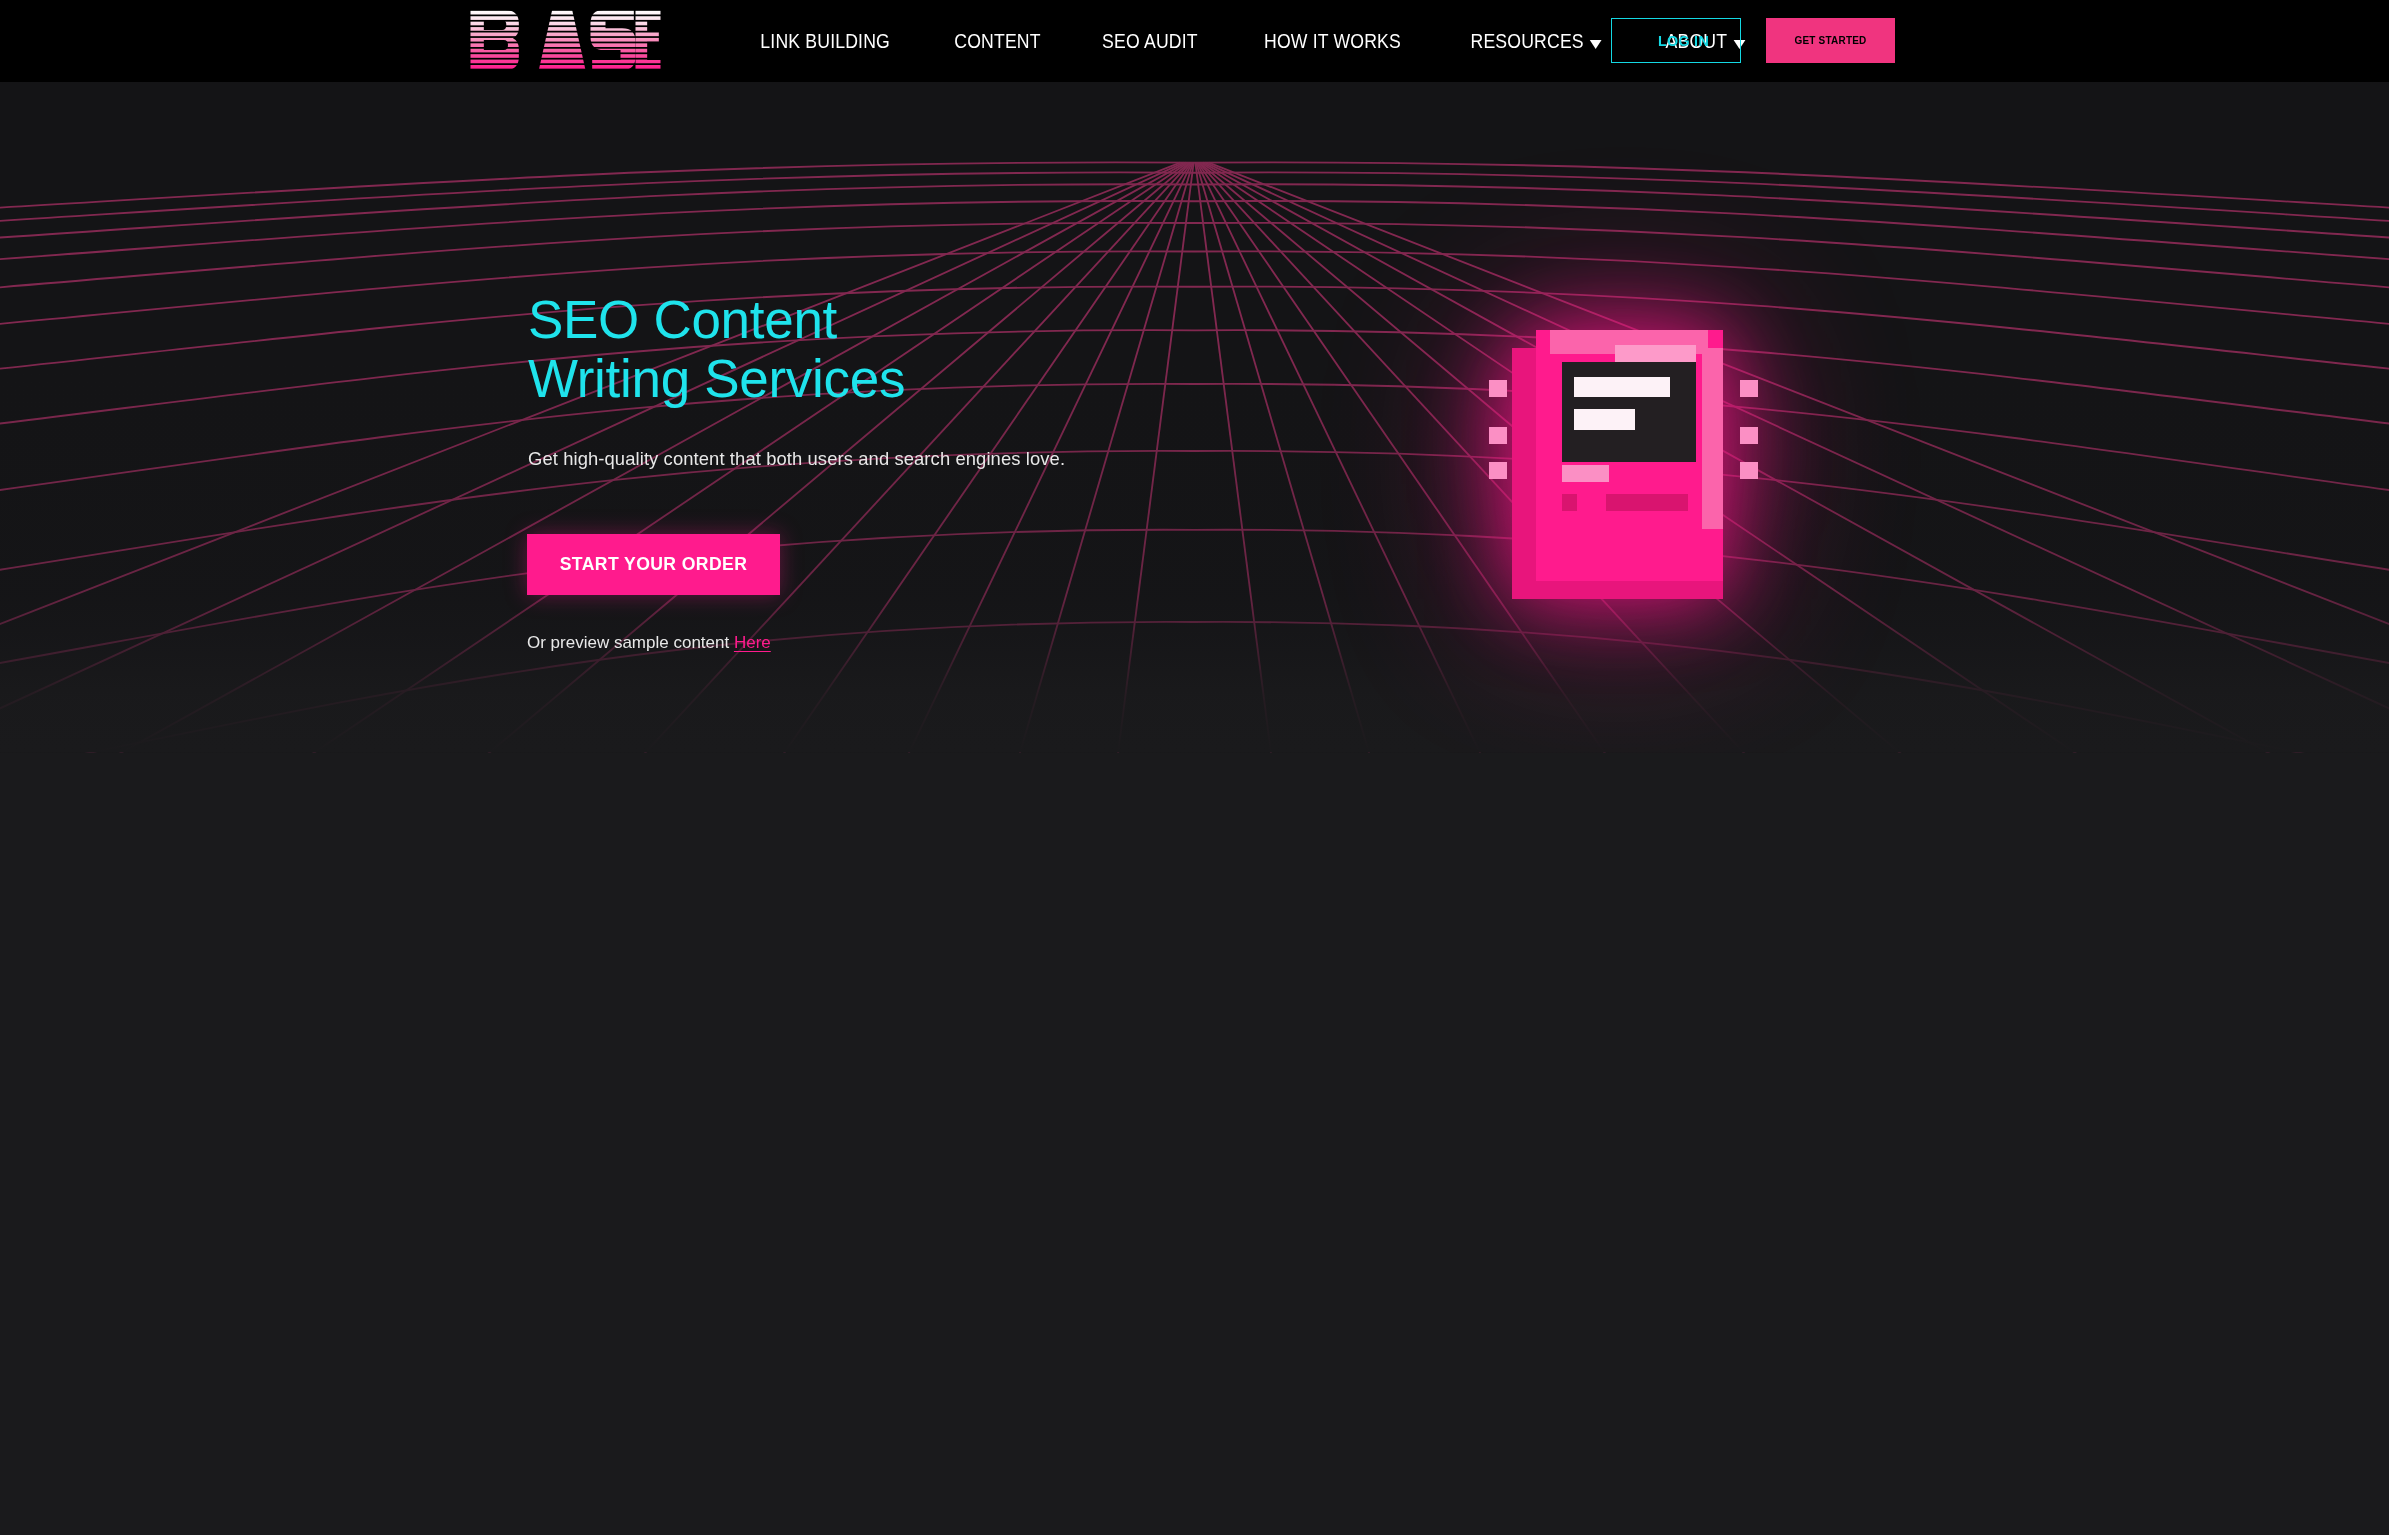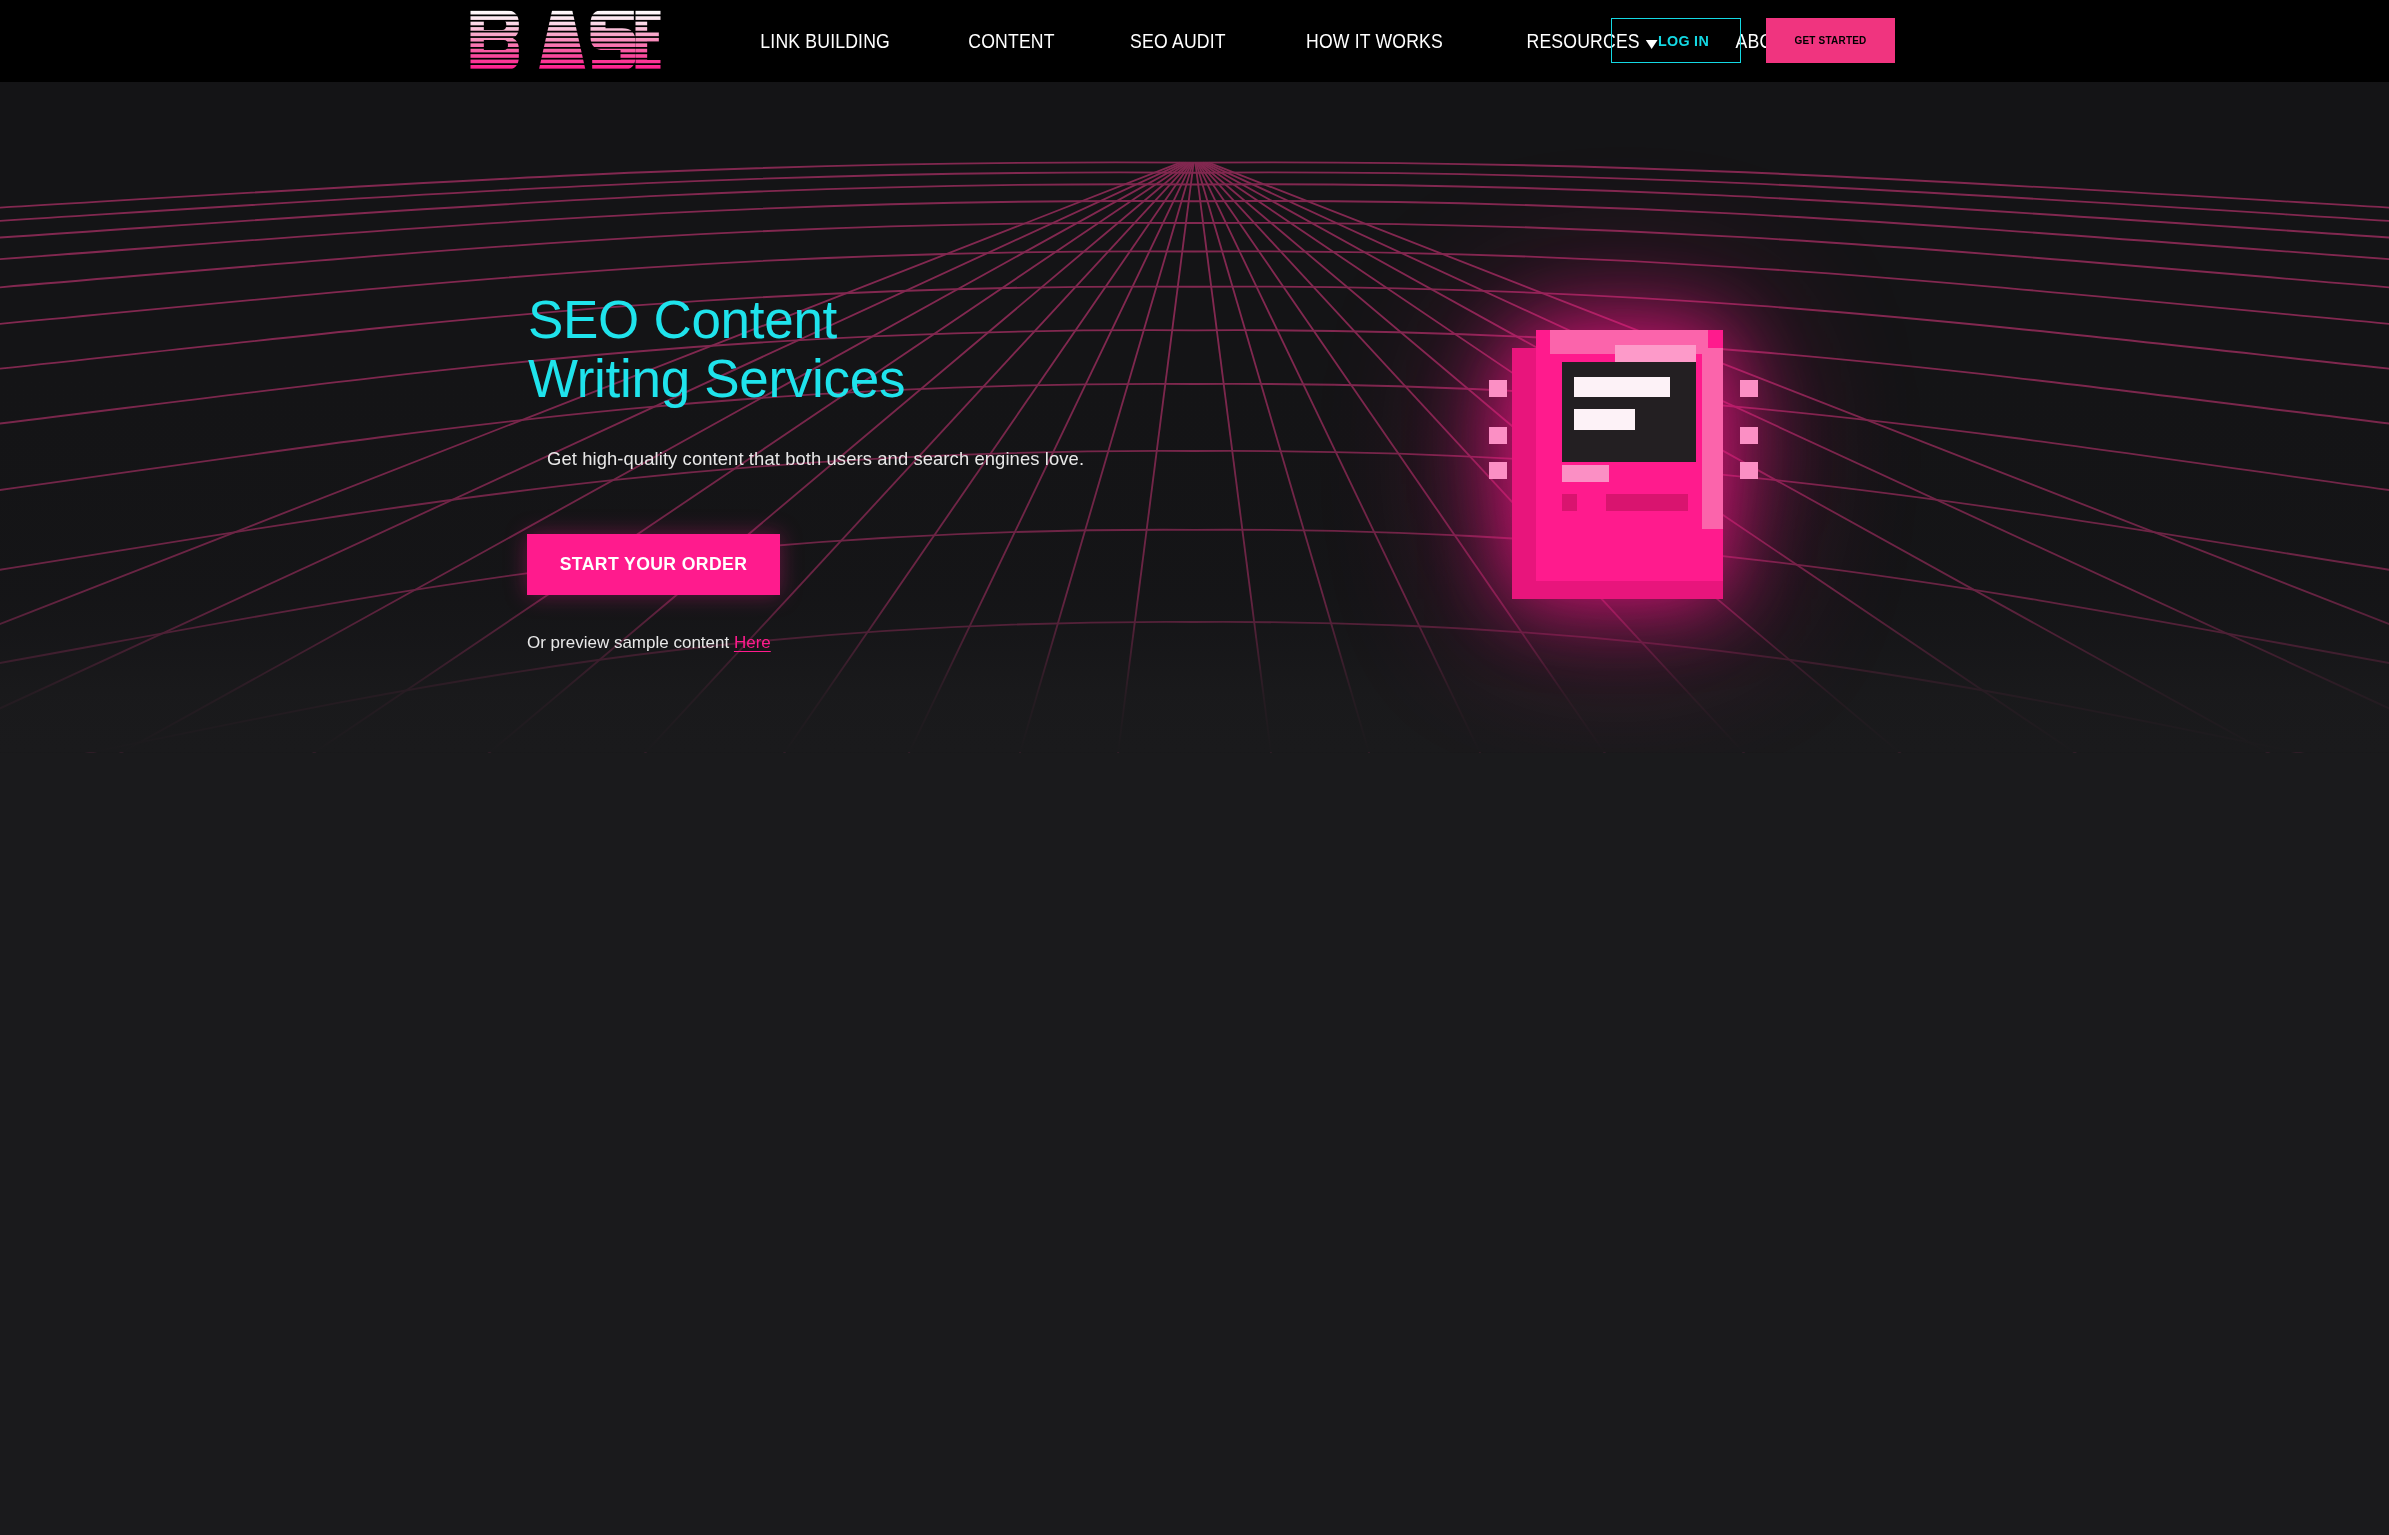--- a/index.html
+++ b/index.html
@@ -32,7 +32,7 @@
     height:82px;
     display:flex;
     align-items:center;
-    gap:14px;
+    gap:0;
   }
   .nav-link{
     color:#ffffff;

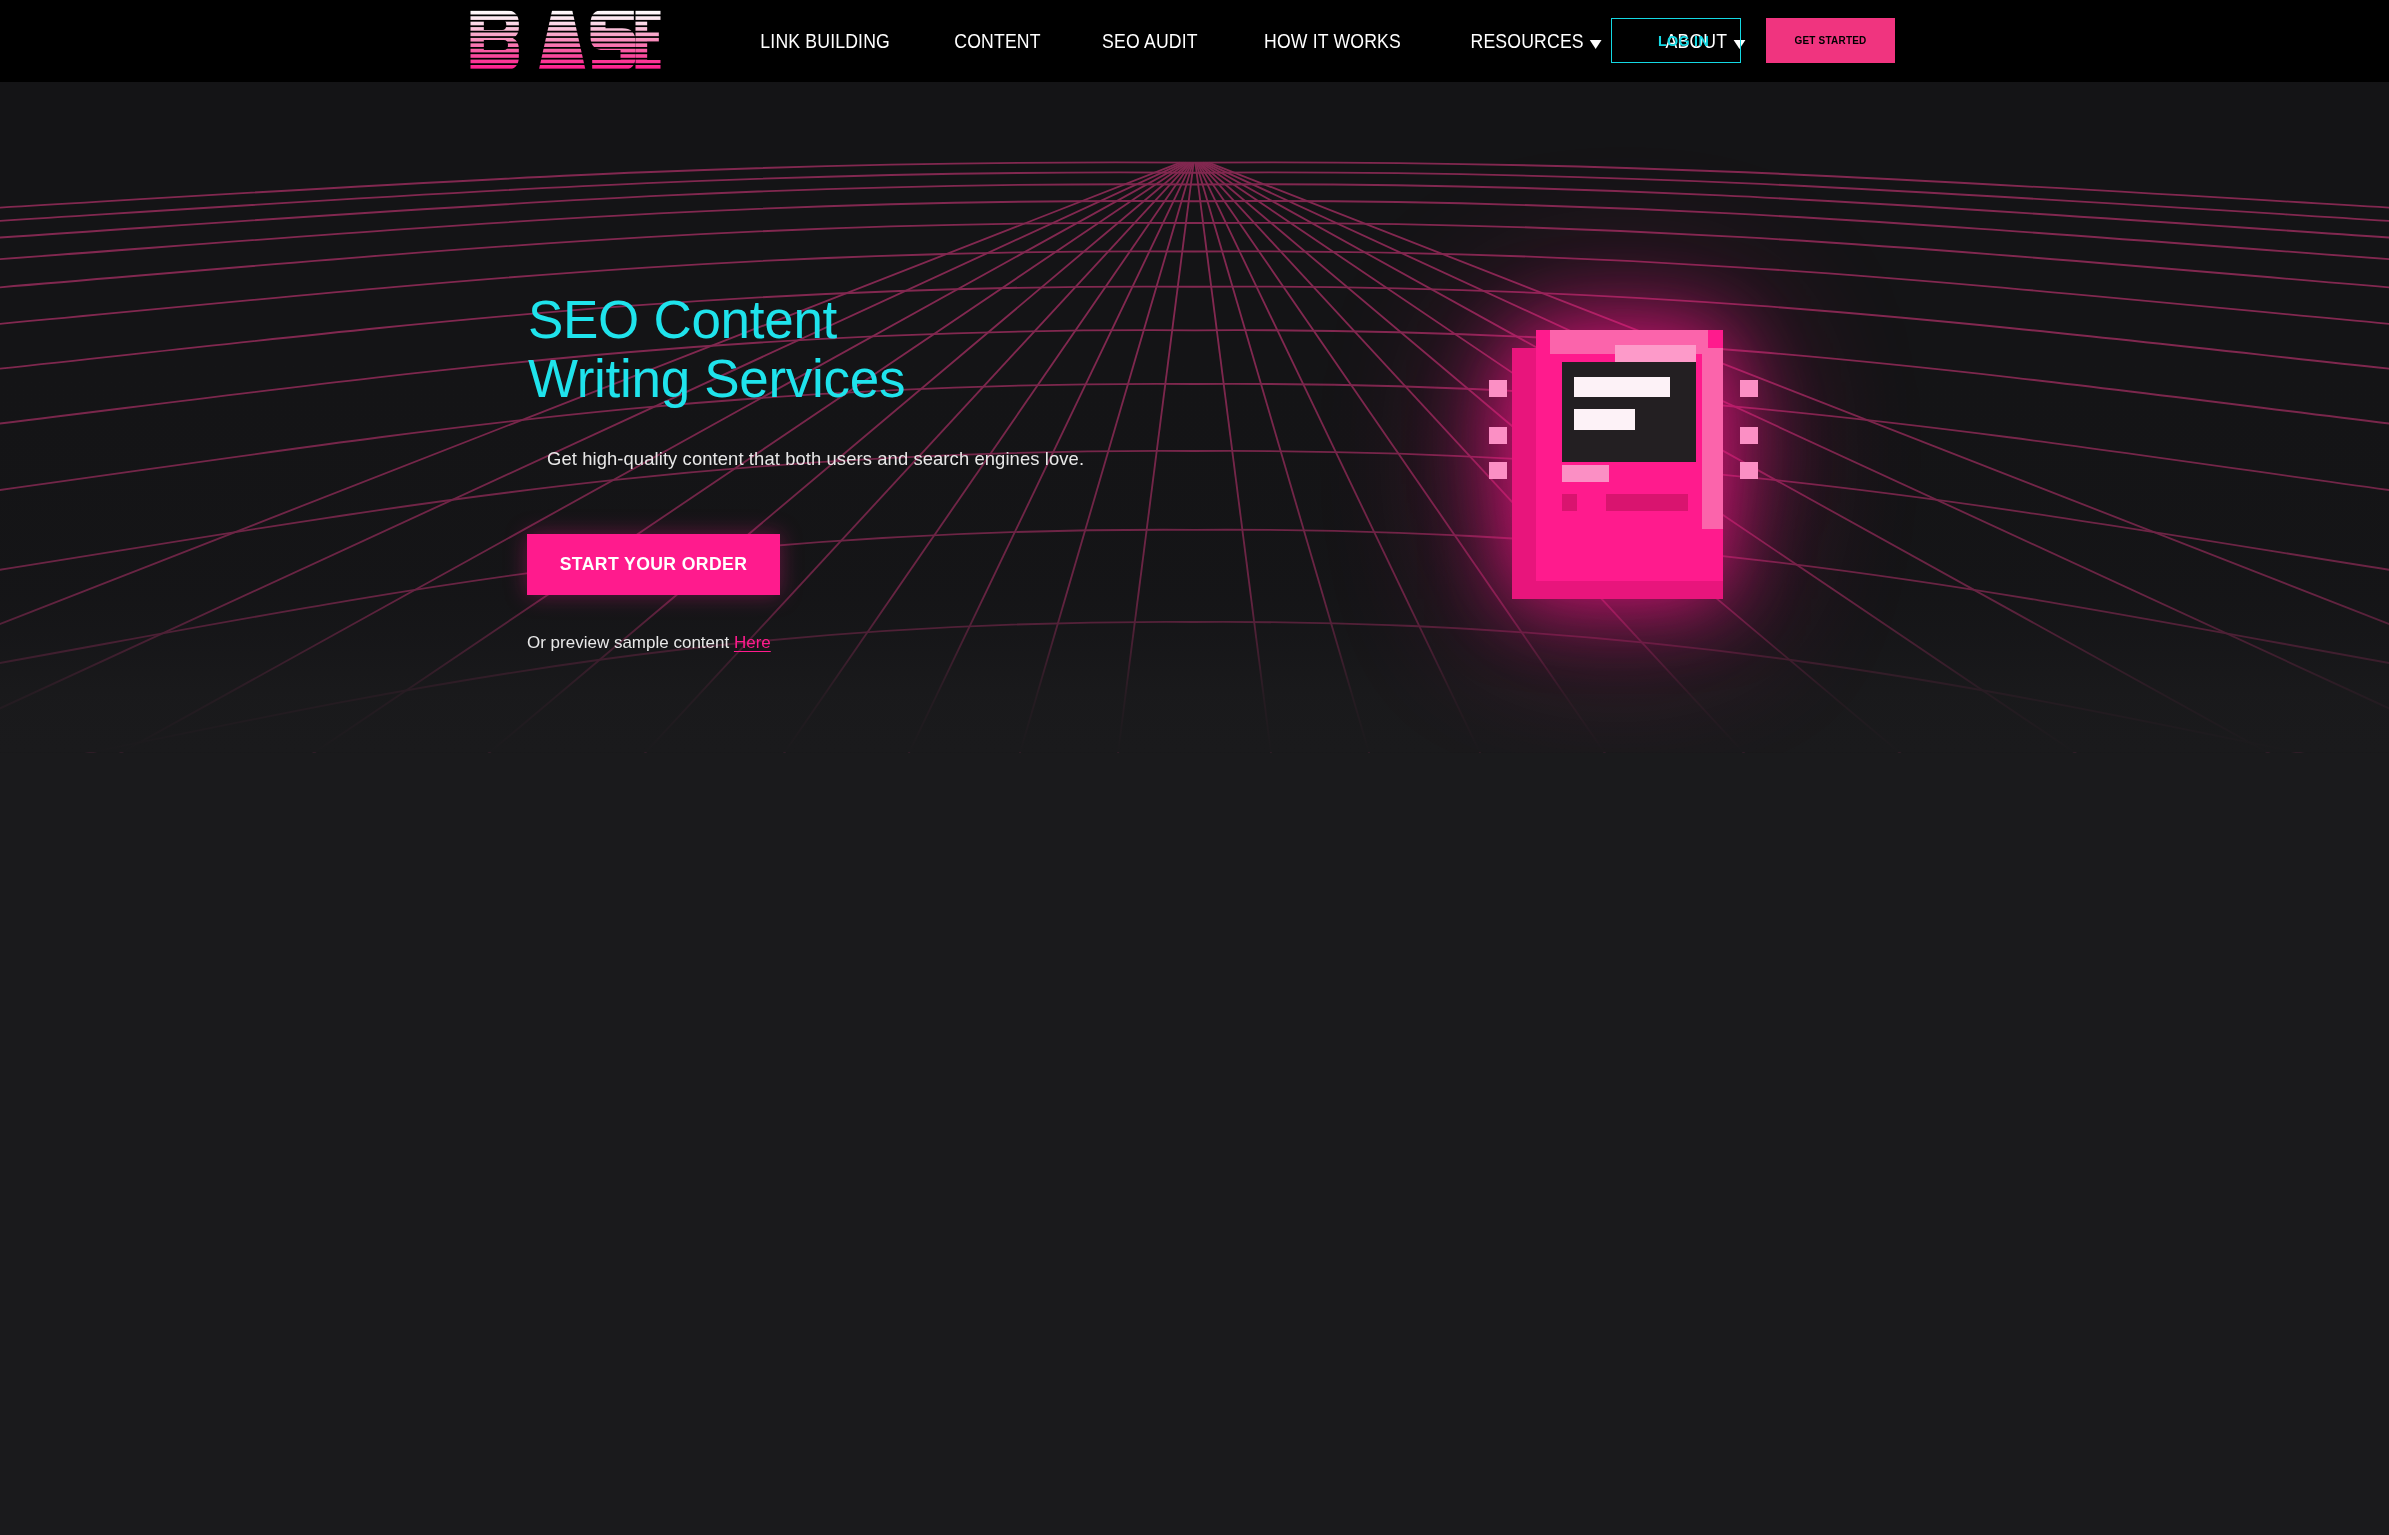--- a/index.html
+++ b/index.html
@@ -119,7 +119,6 @@
     color:#e8e8e8;
     font-size:18.4px;
     letter-spacing:0.1px;
-    margin-left:19px;
   }
   .hero-cta{
     position:absolute;

